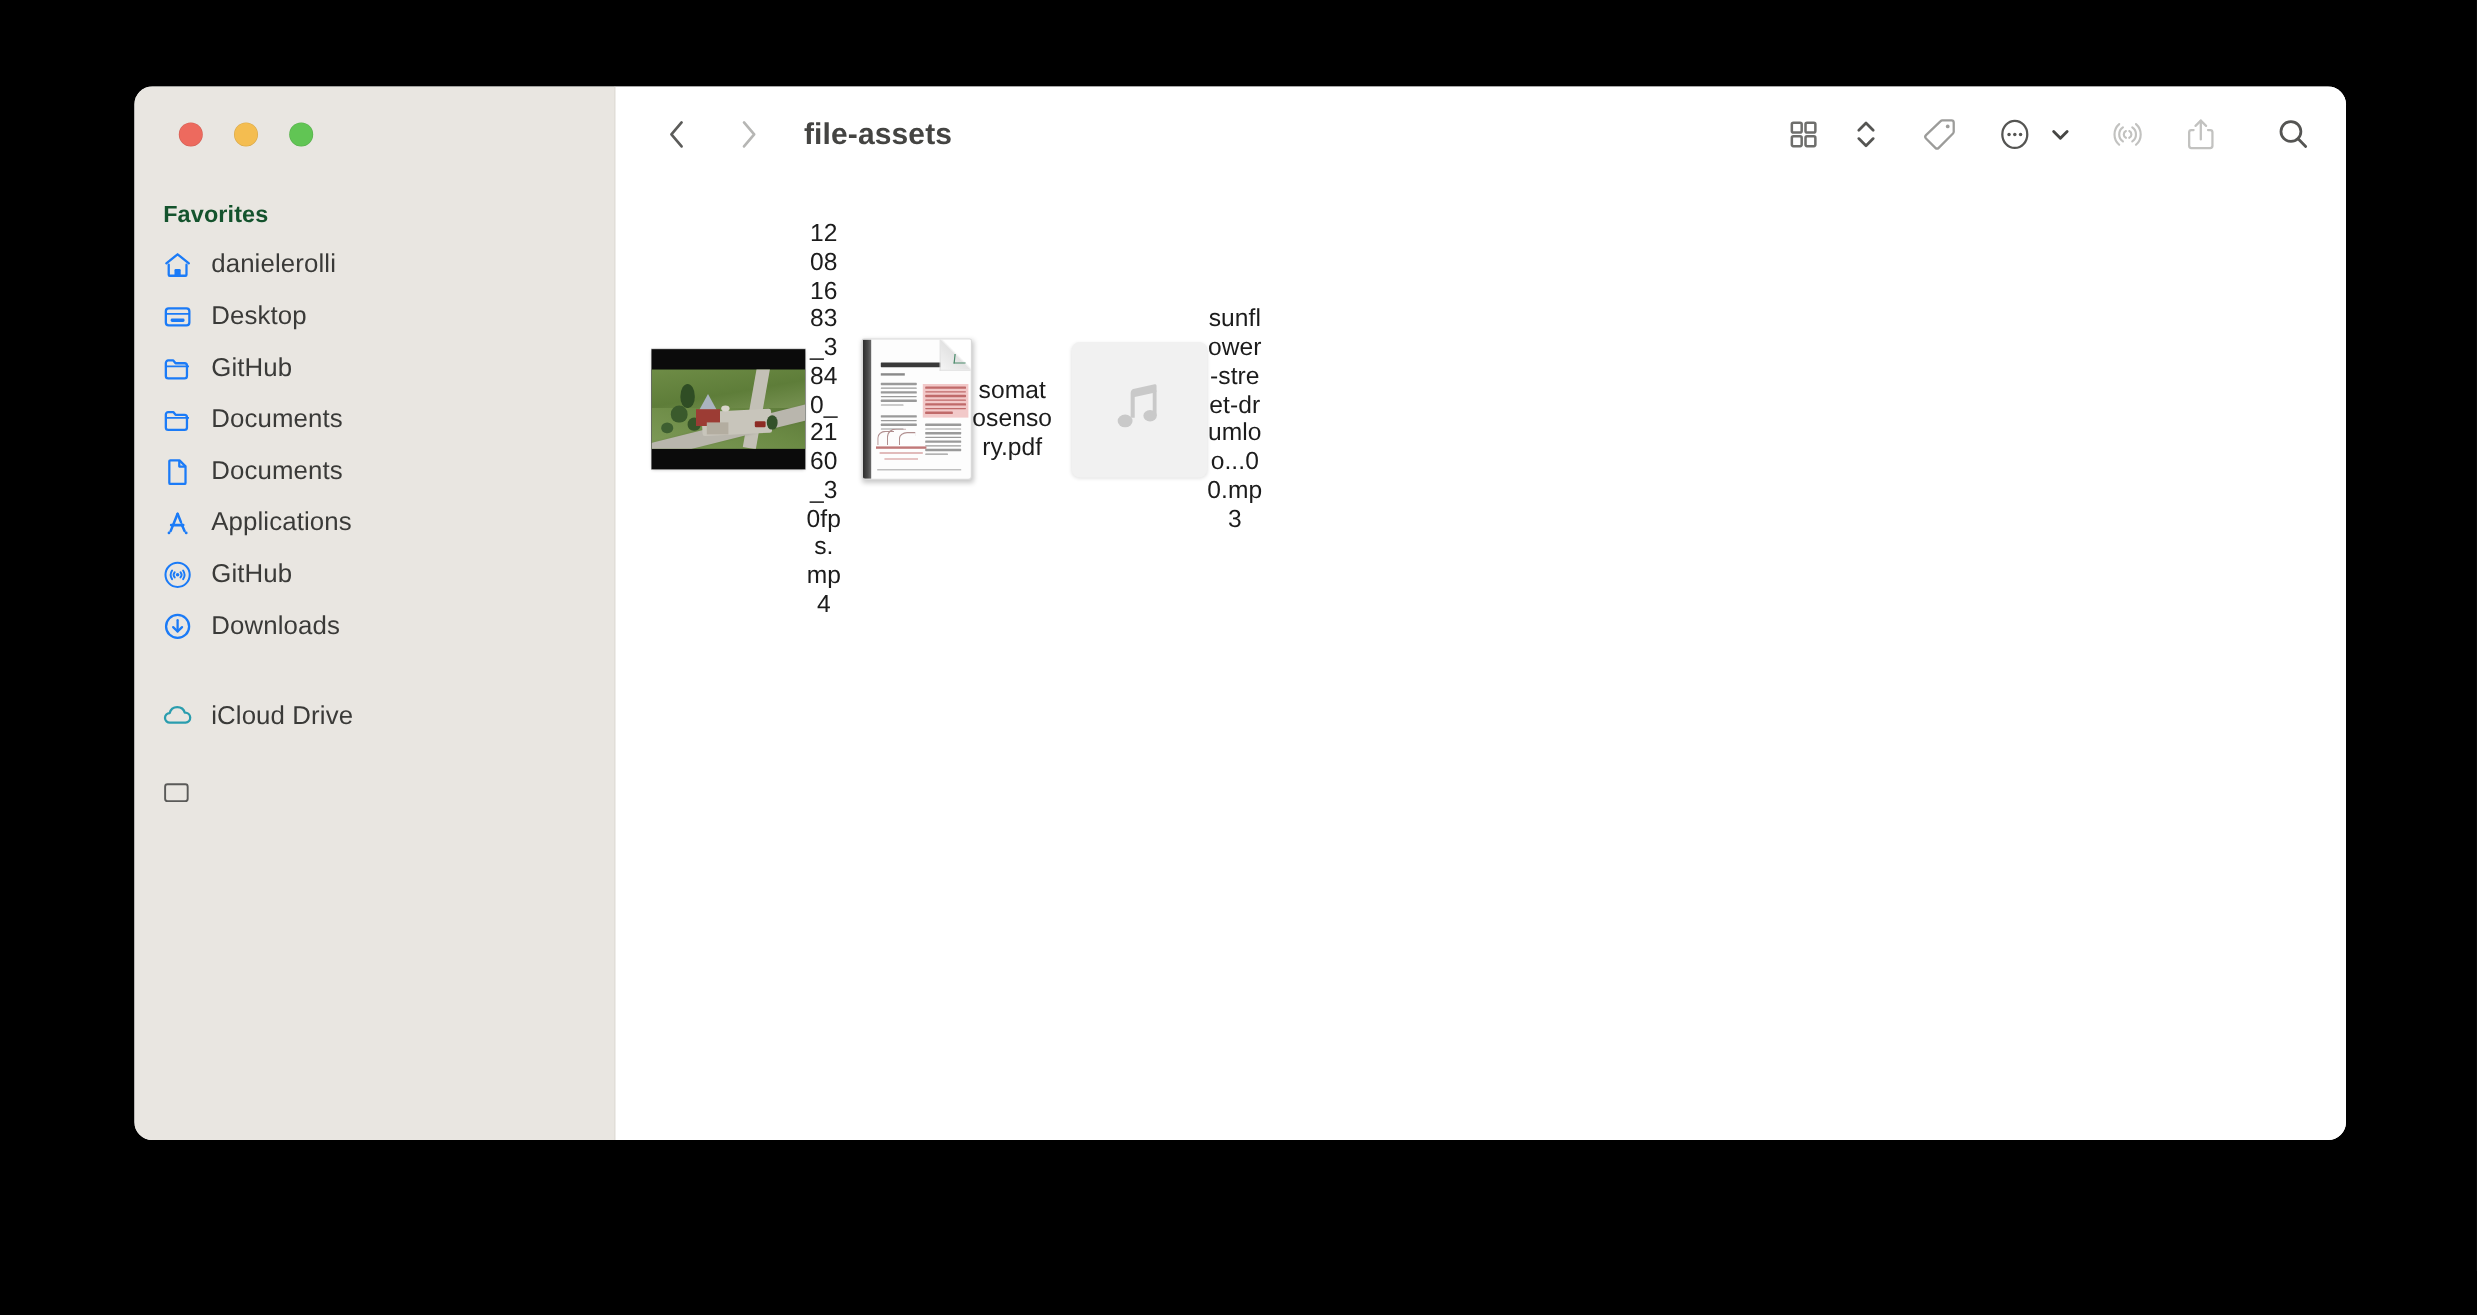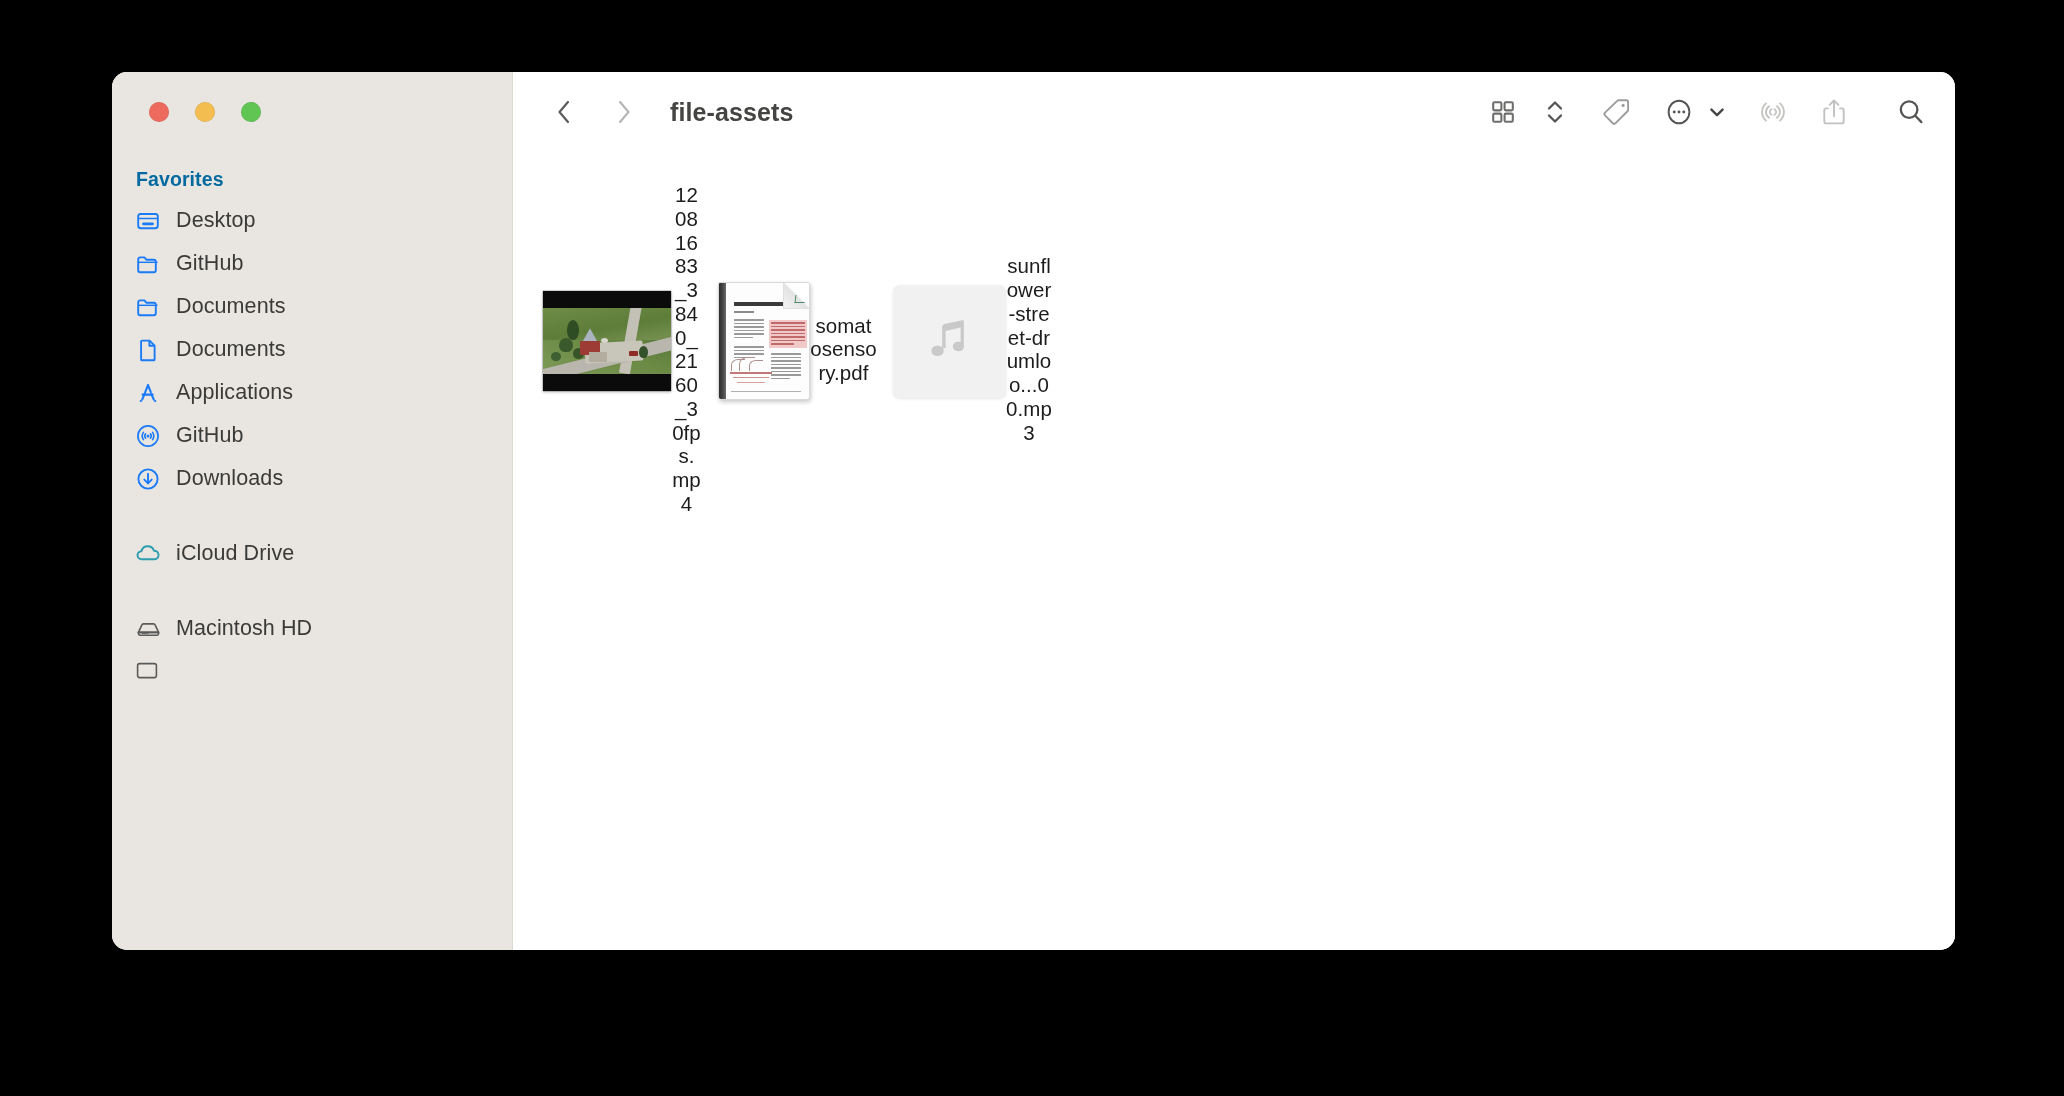--- a/index.html
+++ b/index.html
@@ -49,7 +49,7 @@
   .sb-section-title{
     font-size:19.5px;
     font-weight:bold;
-    color:#0369a1;
+    color:#14532d;
     padding:0 0 8px 24px;
     letter-spacing:.1px;
   }

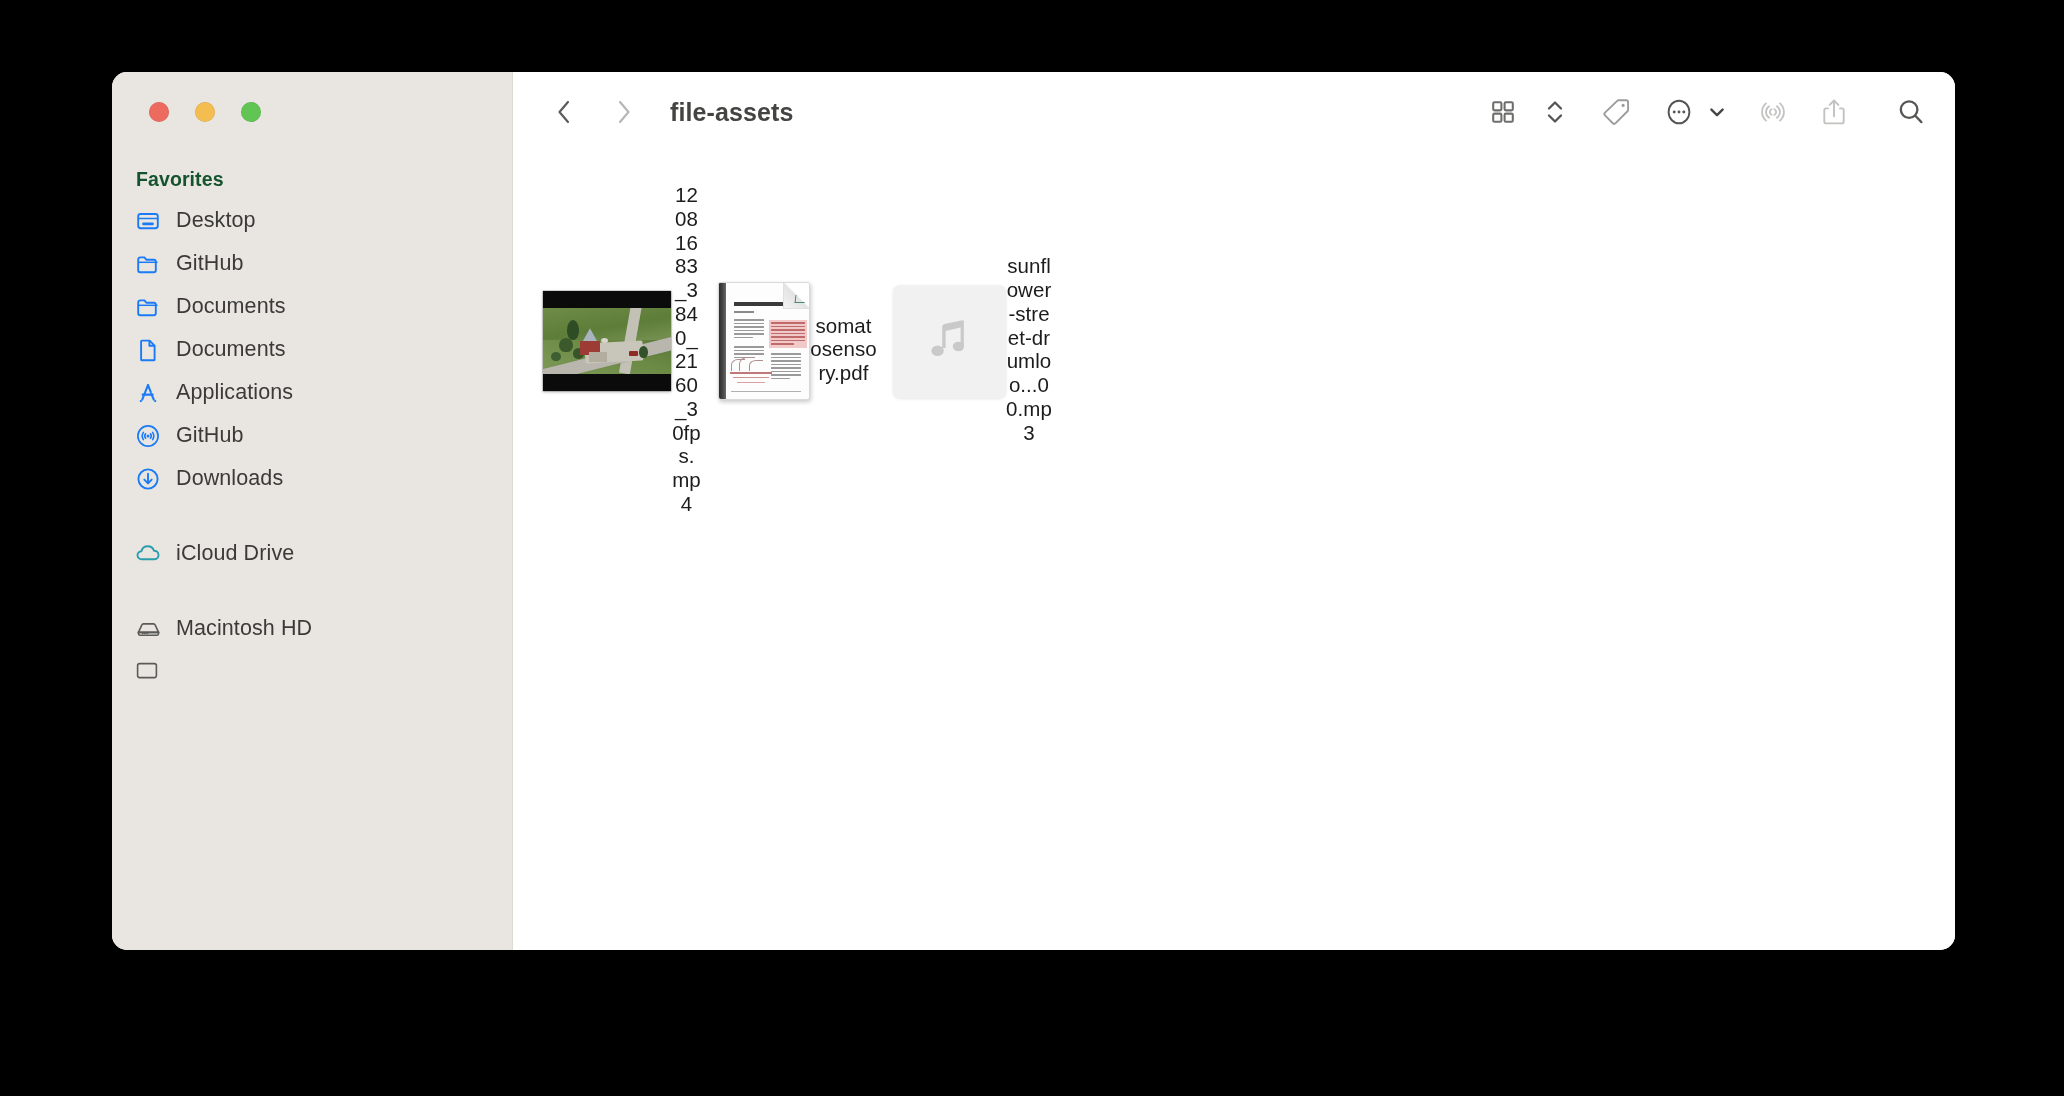--- a/index.html
+++ b/index.html
@@ -325,6 +325,16 @@
       <div class="sb-section">
         <div class="sb-section-title">Favorites</div>
 
+        <div class="sb-item">
+          <span class="sb-ico">
+            <svg width="26" height="26" viewBox="0 0 26 26" fill="none" stroke="#1B7BF7" stroke-width="1.9" stroke-linecap="round" stroke-linejoin="round">
+              <path d="M3.6 11.4 13 3.9l9.4 7.5"></path>
+              <path d="M5.6 12.6v8.3a.9.9 0 0 0 .9.9h13a.9.9 0 0 0 .9-.9v-8.3"></path>
+              <rect x="10.4" y="16.2" width="5.2" height="5.6" rx="1" fill="#1B7BF7" stroke="none"></rect>
+            </svg>
+          </span>
+          <span class="sb-label">danielerolli</span>
+        </div>
 
         <div class="sb-item">
           <span class="sb-ico">

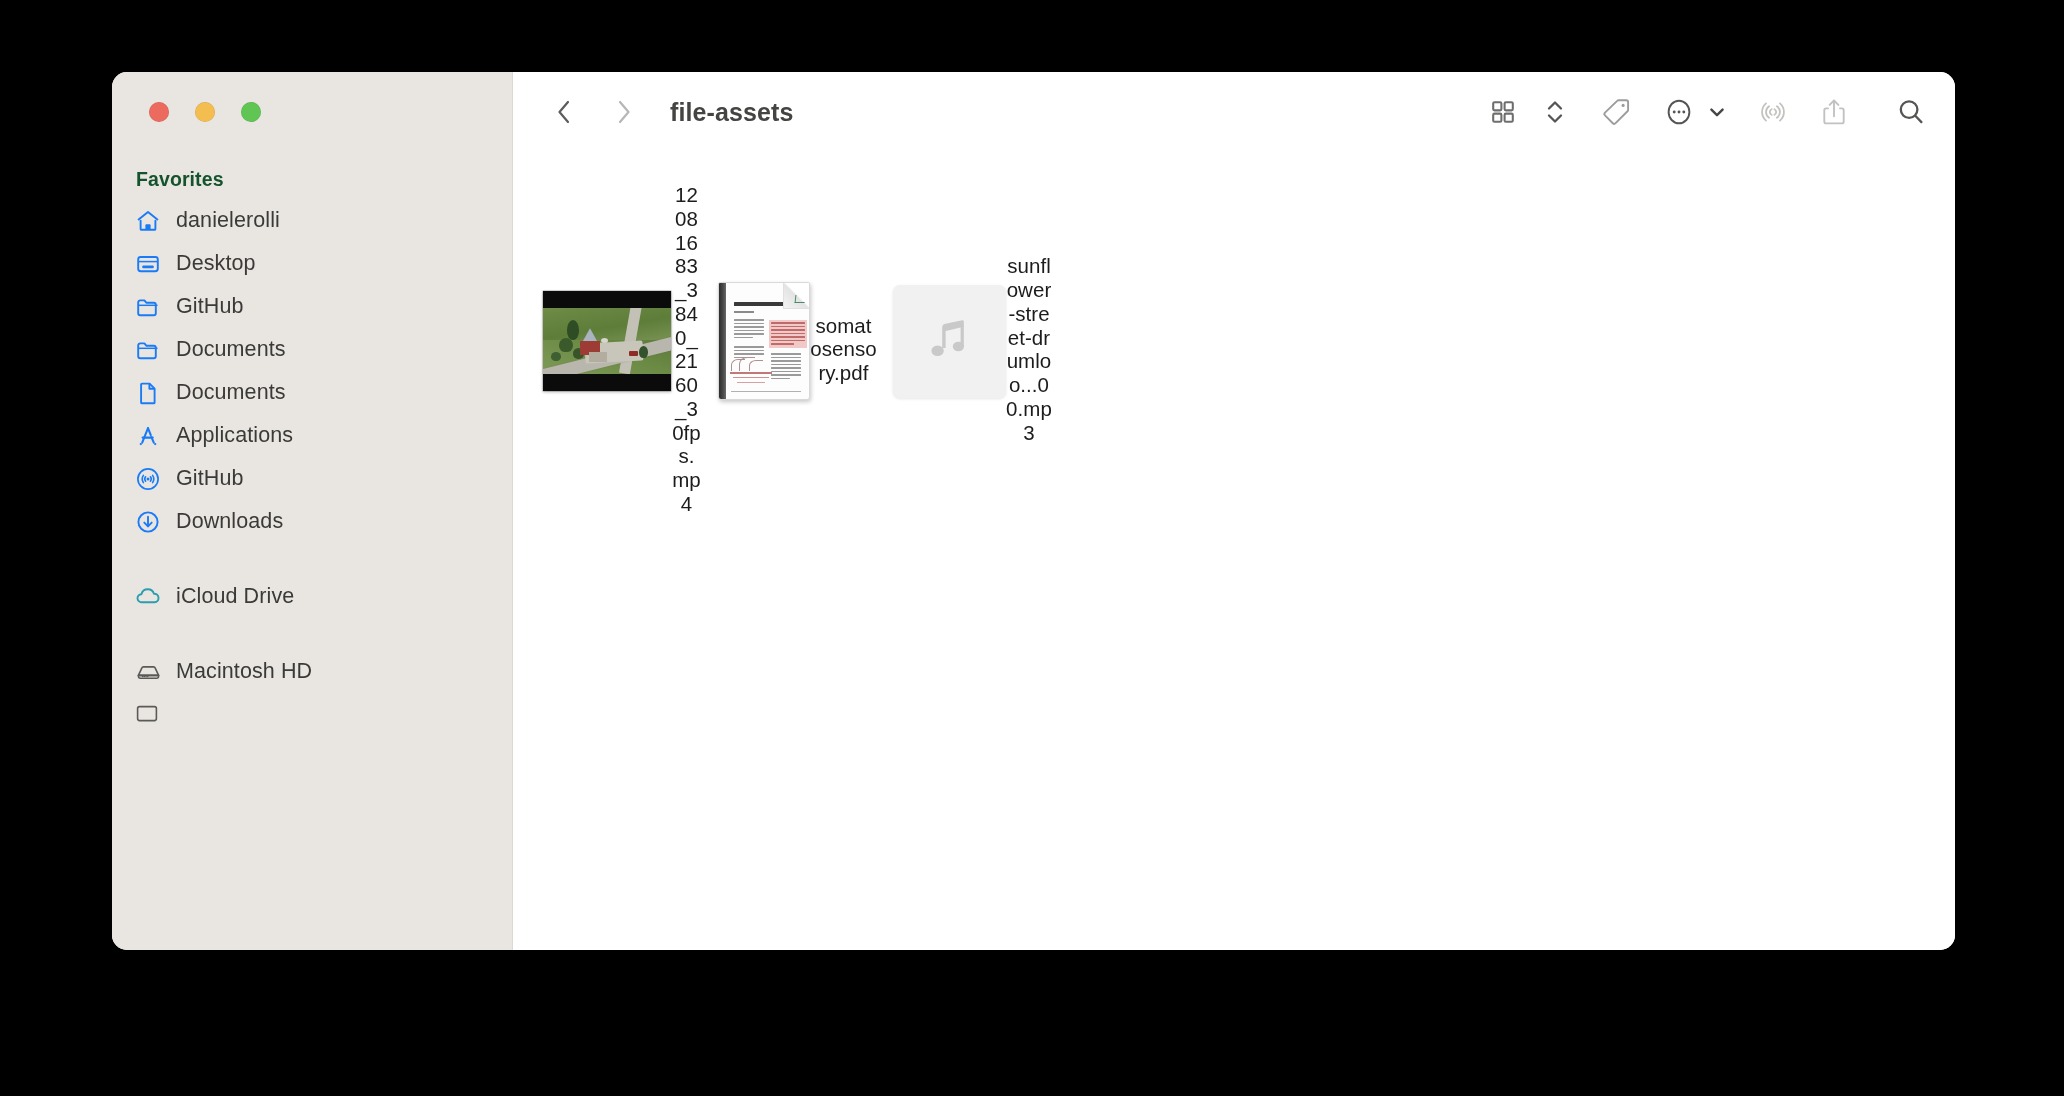--- a/index.html
+++ b/index.html
@@ -431,16 +431,6 @@
 
       <div class="sb-section">
 
-        <div class="sb-item">
-          <span class="sb-ico">
-            <svg width="27" height="27" viewBox="0 0 27 27" fill="none" stroke="#5A5A58" stroke-width="1.6" stroke-linejoin="round" stroke-linecap="round">
-              <path d="M3.4 17.4 6.9 9.9a1.6 1.6 0 0 1 1.5-1h10.2a1.6 1.6 0 0 1 1.5 1l3.5 7.5z"></path>
-              <path d="M3.4 17.4h20.2v1.2a1.6 1.6 0 0 1-1.6 1.6H5a1.6 1.6 0 0 1-1.6-1.6z"></path>
-              <path d="M7.6 18.4h.01M9.3 18.4h.01M11 18.4h.01M12.7 18.4h.01" stroke-width="1.5"></path>
-            </svg>
-          </span>
-          <span class="sb-label">Macintosh HD</span>
-        </div>
 
         <div id="partial-item">
           <span class="sb-ico">

